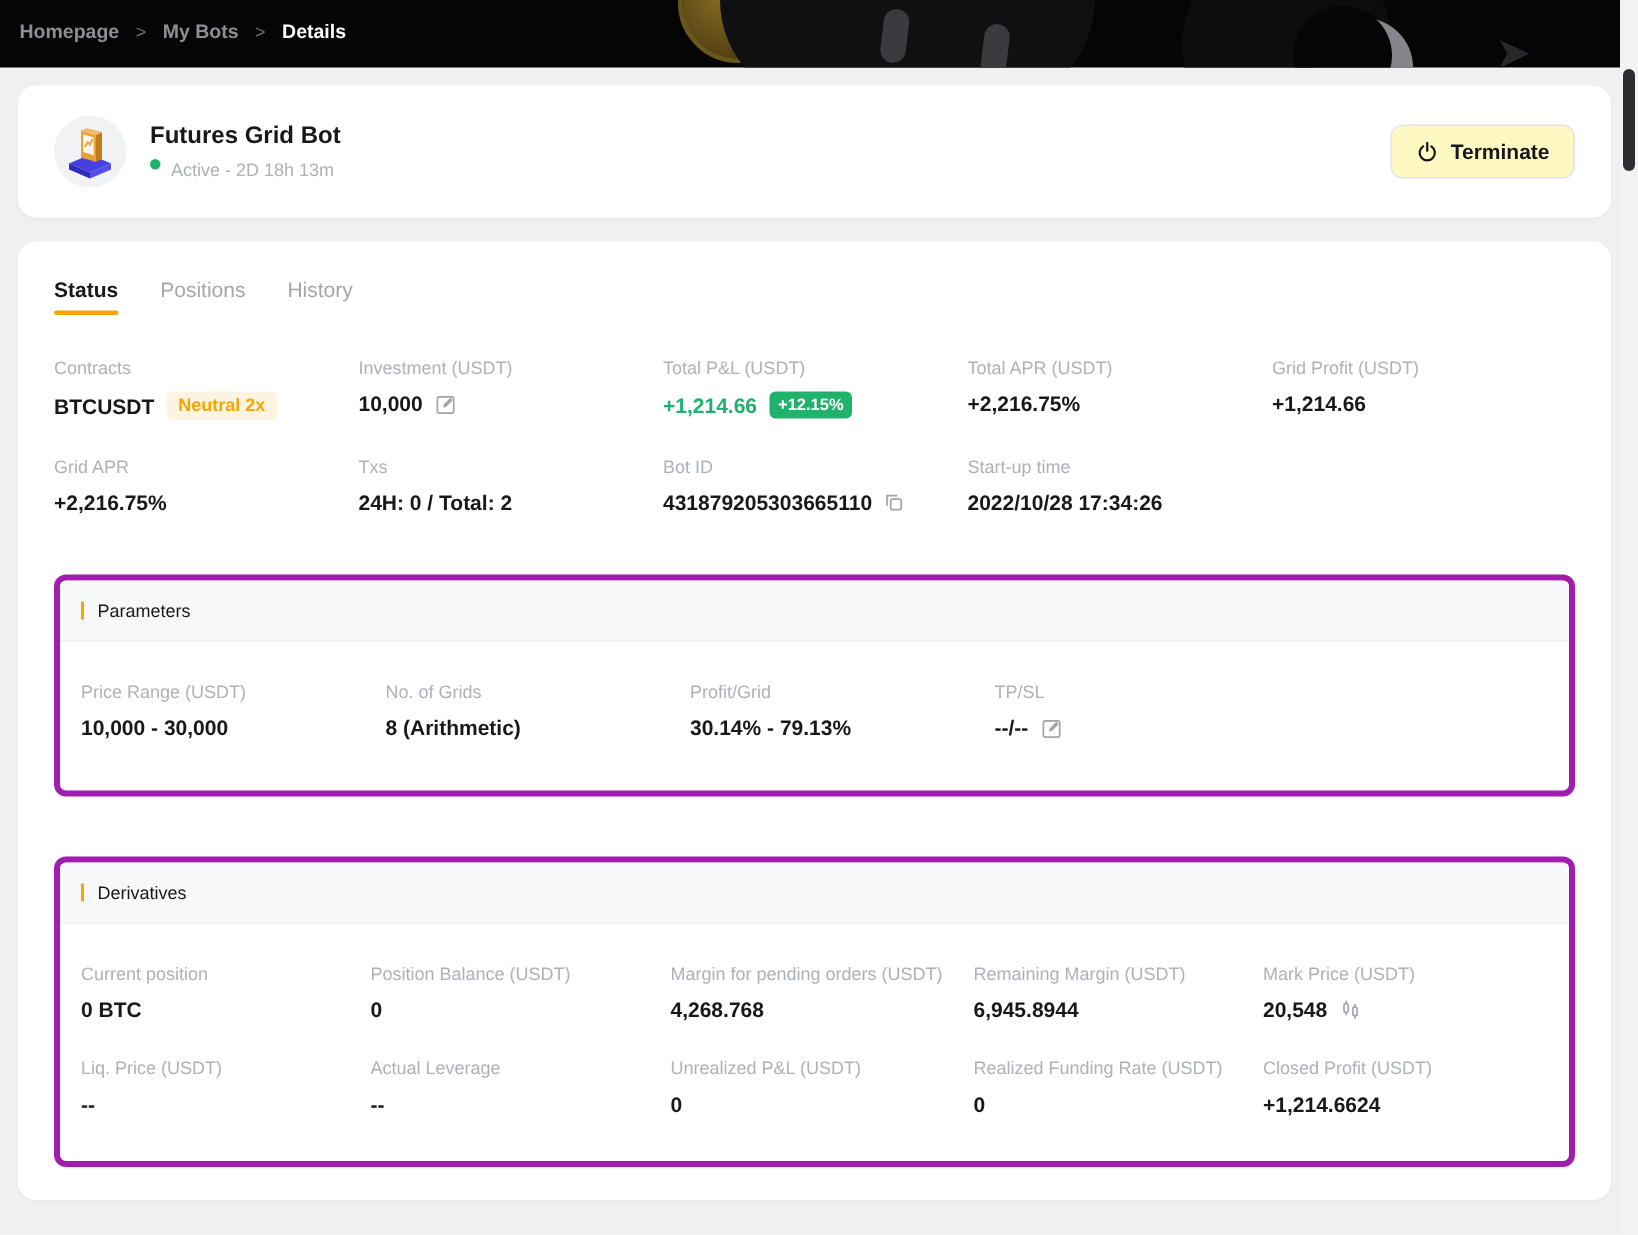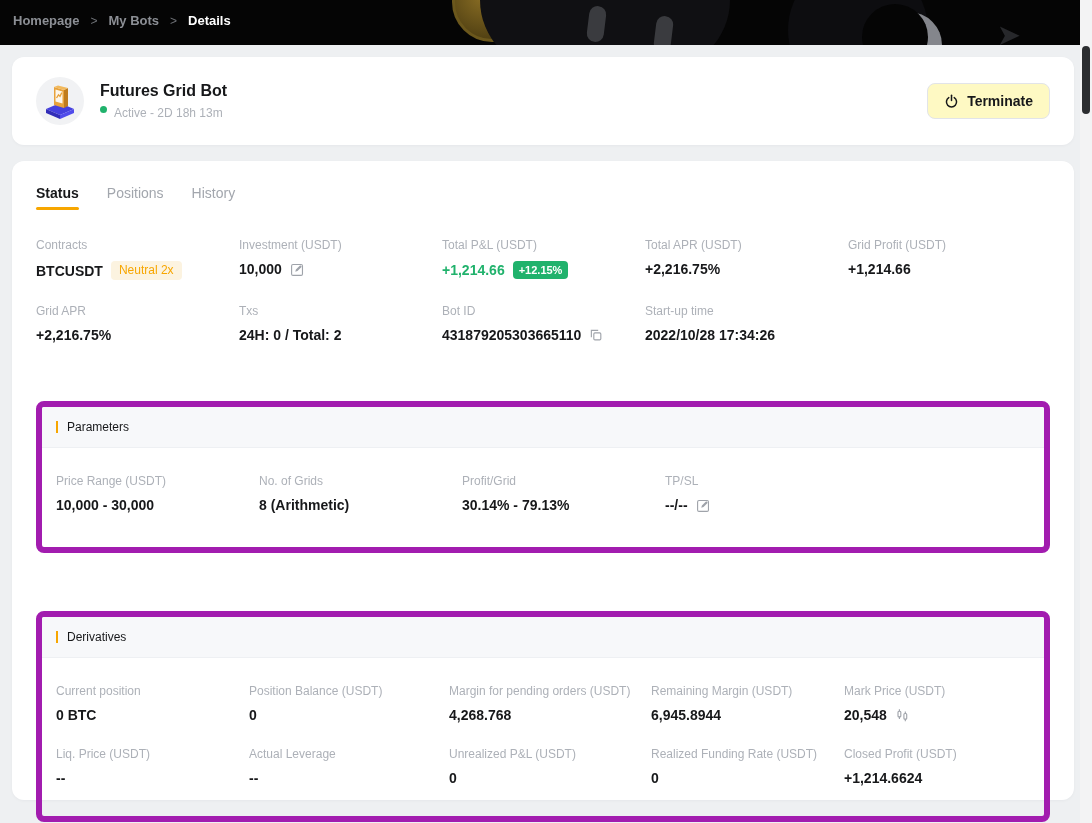--- a/index.html
+++ b/index.html
@@ -52,7 +52,7 @@
   .stat-label { font-size:12px; color:#adb1b8; margin-bottom:9px; }
   .stat-value { font-size:14px; font-weight:700; color:#17181a; display:flex; align-items:center; gap:8px; }
   .stat-value.green { color:#20b26c; }
-  .badge-orange { font-size:12px; font-weight:400; color:#f7a600; background:#fcf3e0; padding:3px 8px;
+  .badge-orange { font-size:12px; font-weight:700; color:#f7a600; background:#fcf3e0; padding:3px 8px;
     border-radius:4px; line-height:1.1; }
   .badge-green { font-size:11px; font-weight:700; color:#fff; background:#20b26c; padding:3px 6px;
     border-radius:4px; line-height:1.1; }

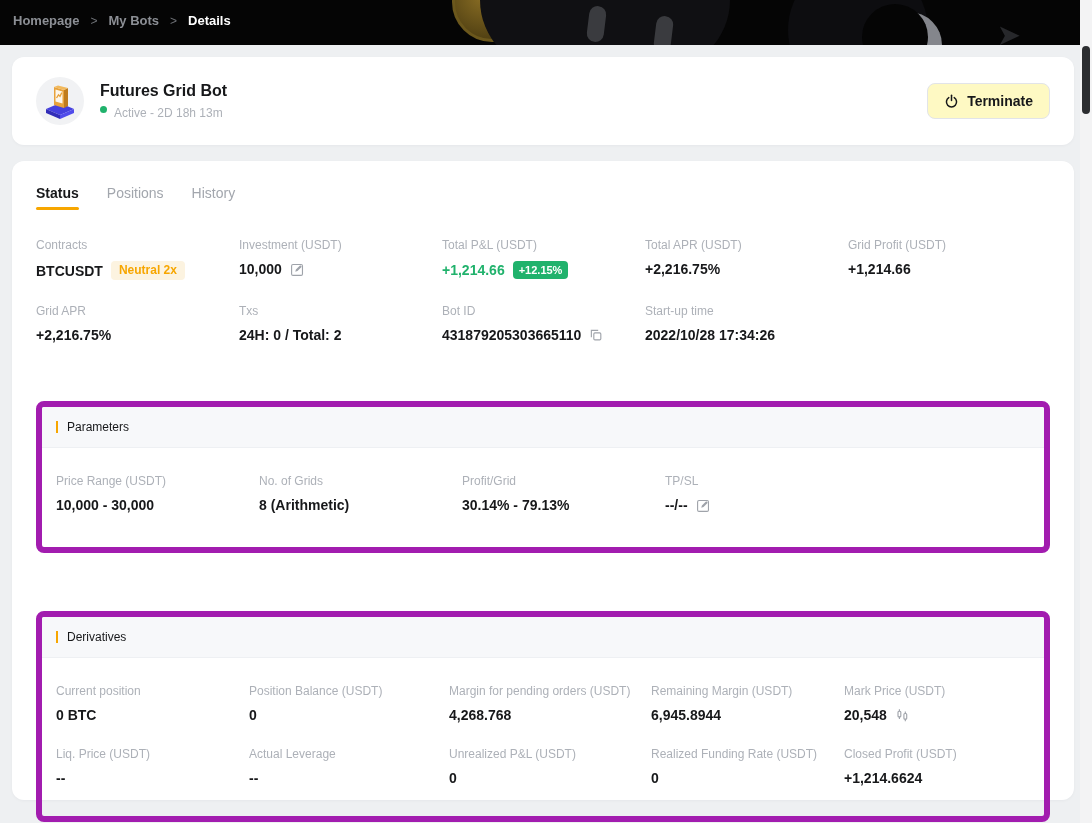--- a/index.html
+++ b/index.html
@@ -58,7 +58,7 @@
     border-radius:4px; line-height:1.1; }
   .icon-btn { display:inline-flex; align-items:center; cursor:pointer; line-height:0; }
   
-  .section-box { border:6px solid #a21caf; border-radius:8px; margin-top:58px; overflow:hidden; }
+  .section-box { border:4px solid #a21caf; border-radius:8px; margin-top:40px; overflow:hidden; }
   .section-header { display:flex; align-items:center; gap:9px; background:#f7f8fa; padding:13px 14px;
     border-bottom:1px solid #eef0f3; font-size:12px; color:#17181a; }
   .section-bar { width:2px; height:12px; background:#f7a600; flex:none; }

